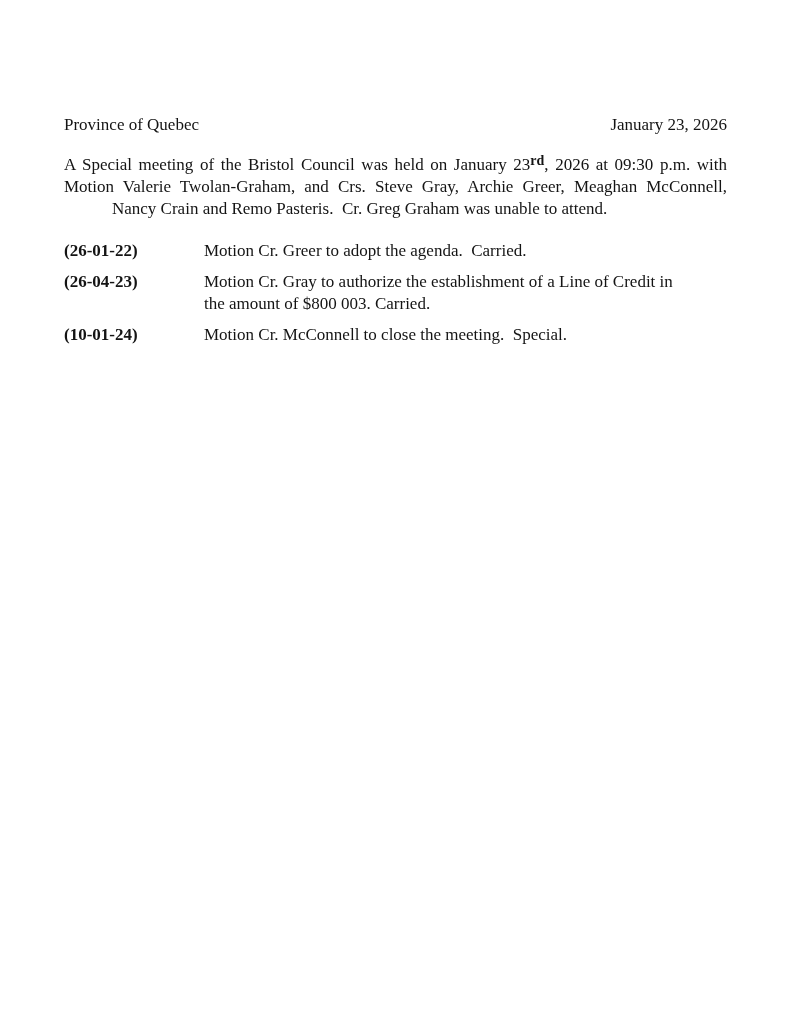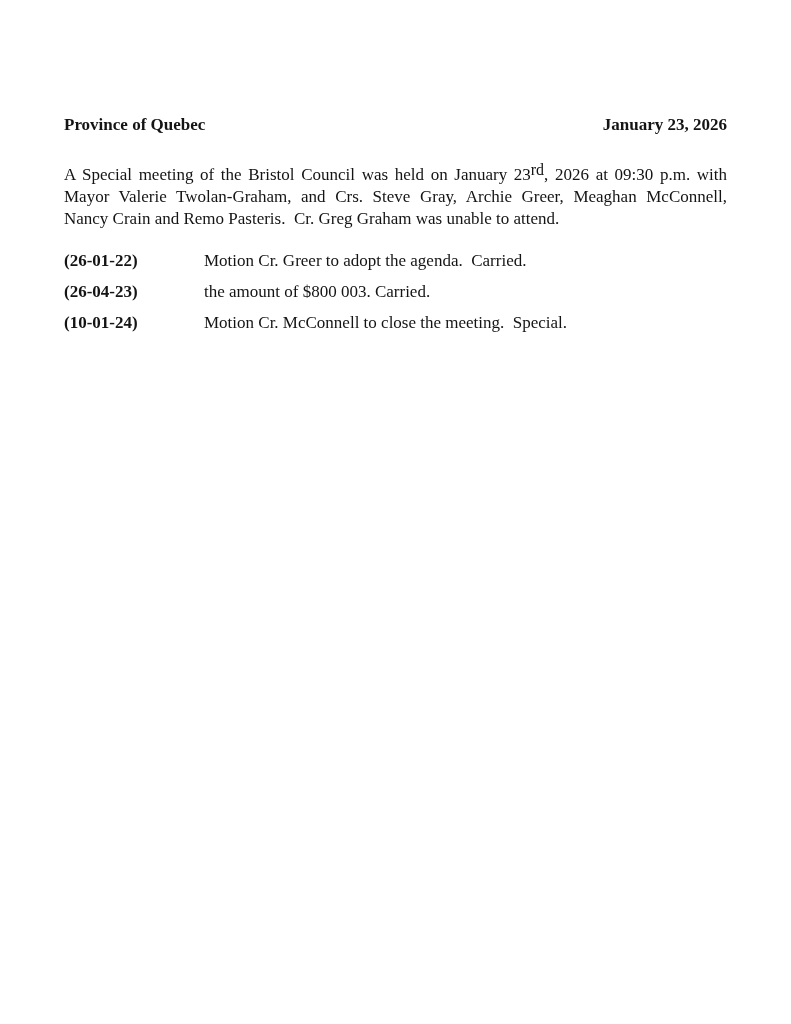--- a/index.html
+++ b/index.html
@@ -27,8 +27,7 @@
     display: flex;
     justify-content: space-between;
     align-items: flex-start;
-    margin-bottom: 28px;
-    font-weight: bold;
+    margin-bottom: 18px;
   }
   .intro {
     margin-bottom: 20px;

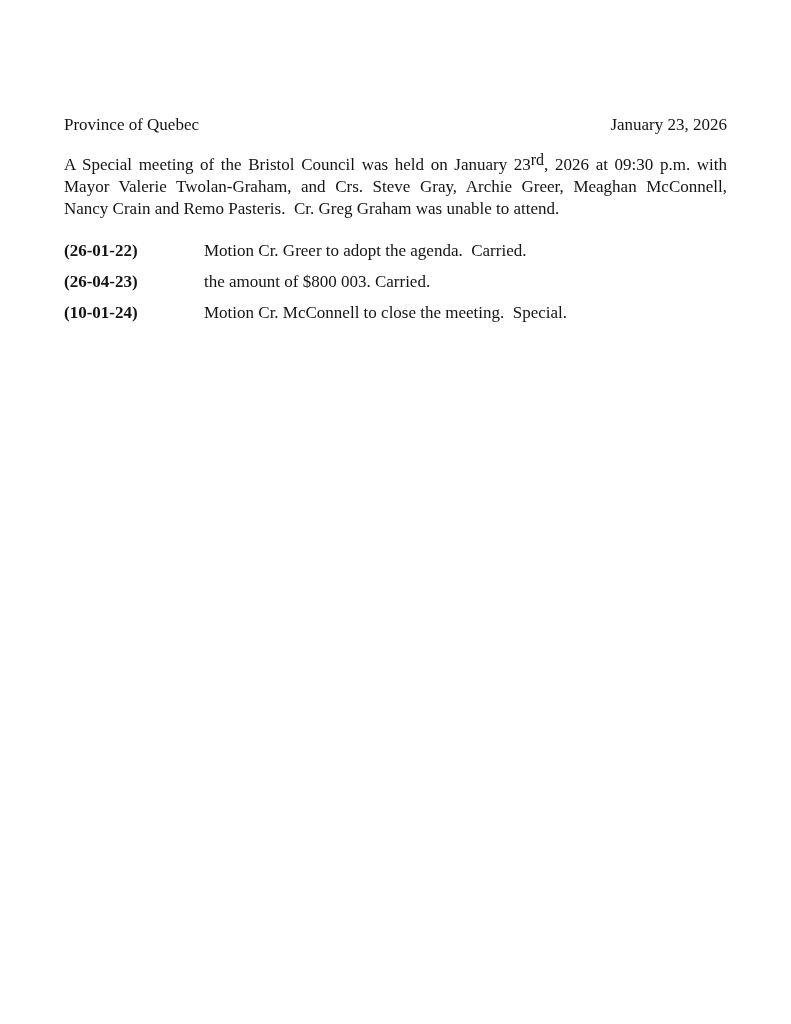--- a/index.html
+++ b/index.html
@@ -40,9 +40,10 @@
     white-space: pre-wrap;
   }
   .sup {
-    font-size: 16px;
+    font-size: 14px;
     line-height: 0;
     vertical-align: 5px;
+    font-weight: bold;
   }
   .motion {
     display: flex;

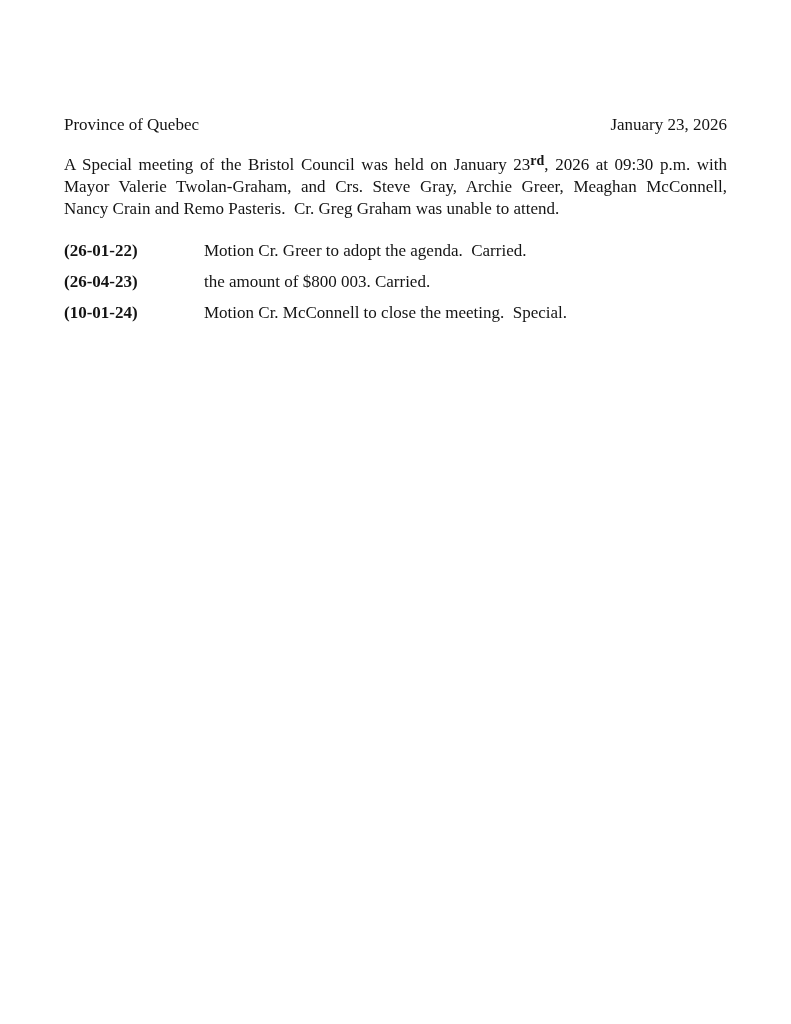--- a/index.html
+++ b/index.html
@@ -73,7 +73,7 @@
 
   <div class="intro">
     <div class="jline"><span>A Special meeting of the Bristol Council was held on January 23</span><span class="sup">rd</span><span>, 2026 at 09:30 p.m. with</span></div>
-    <div class="jline">Mayor Valerie Twolan-Graham, and Crs. Steve Gray, Archie Greer, Meaghan McConnell,</div>
+    <div class="jline">Motion Valerie Twolan-Graham, and Crs. Steve Gray, Archie Greer, Meaghan McConnell,</div>
     <div class="plainline">Nancy Crain and Remo Pasteris.  Cr. Greg Graham was unable to attend.</div>
   </div>
 

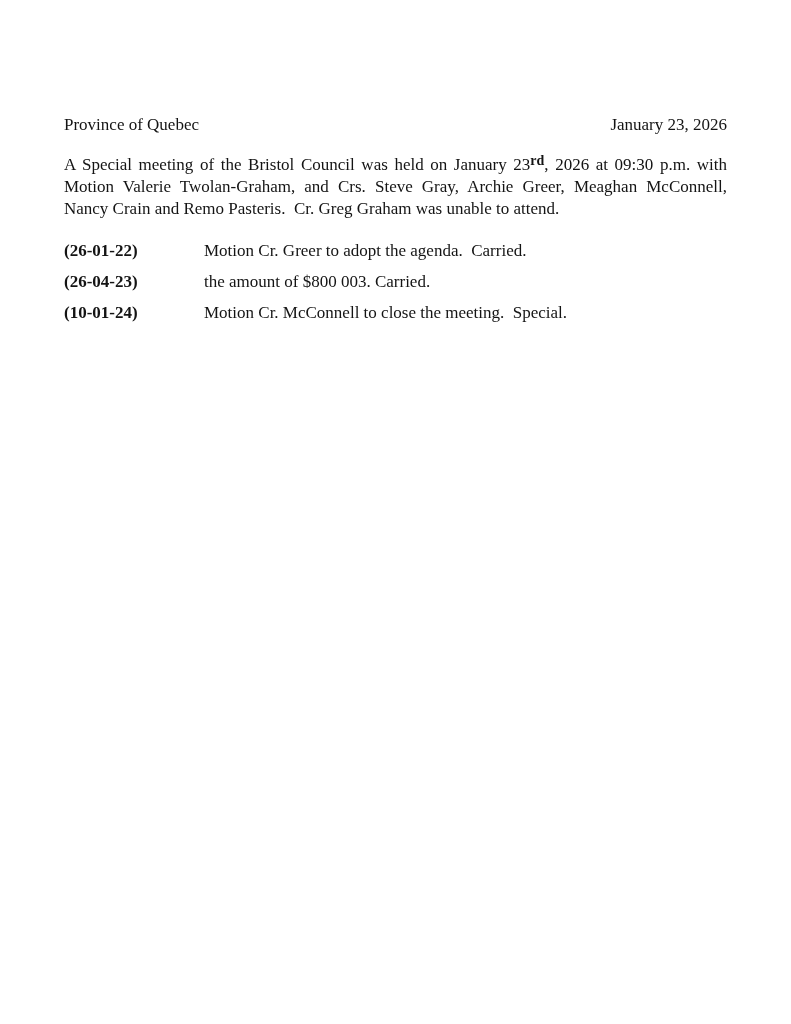--- a/index.html
+++ b/index.html
@@ -38,6 +38,7 @@
   }
   .plainline {
     white-space: pre-wrap;
+    margin-left: 48px;
   }
   .sup {
     font-size: 14px;

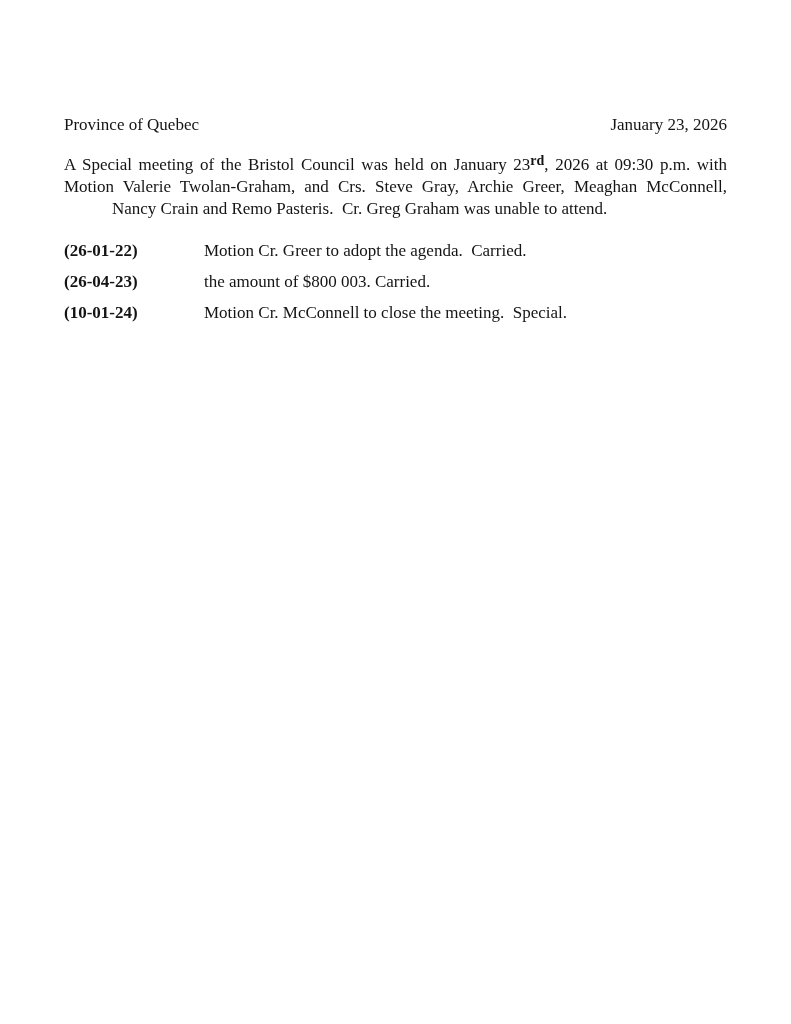--- a/index.html
+++ b/index.html
@@ -88,6 +88,7 @@
   <div class="motion">
     <div class="motion-number">(26-04-23)</div>
     <div class="motion-text">
+      <div class="motion-line">Motion Cr. Gray to authorize the establishment of a Line of Credit in</div>
       <div class="motion-line">the amount of $800 003. Carried.</div>
     </div>
   </div>

